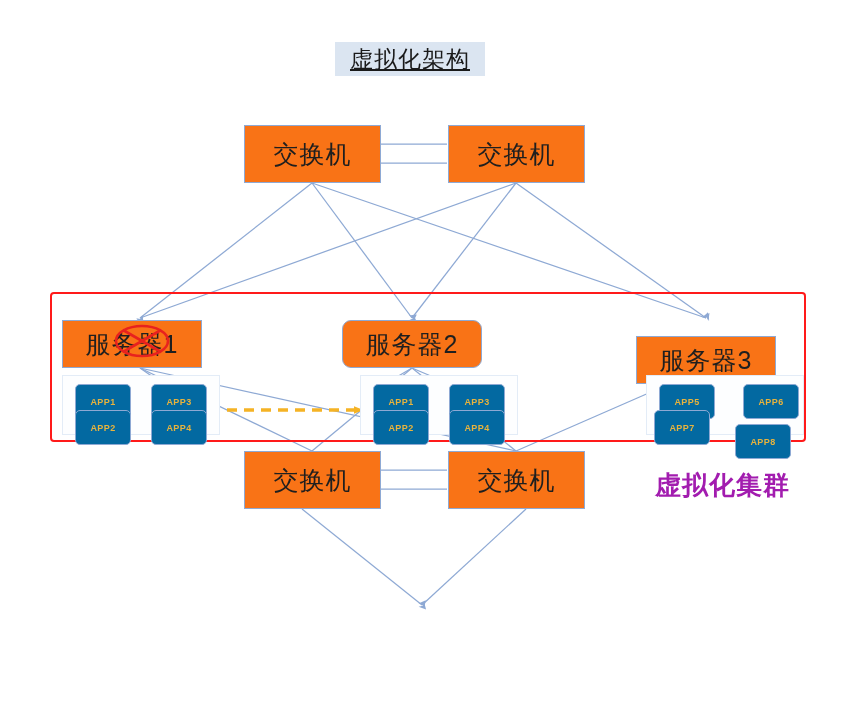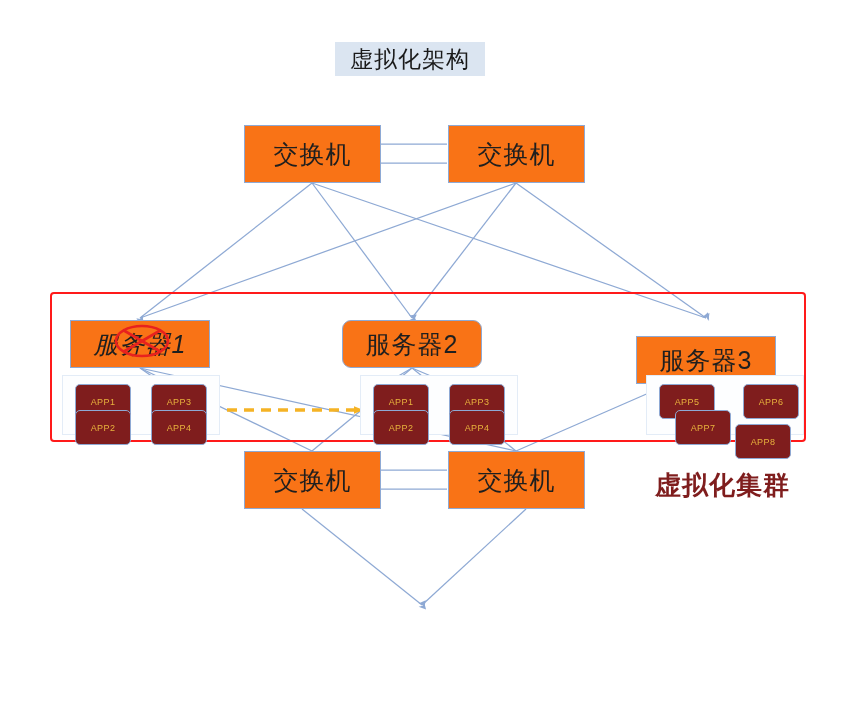--- a/index.html
+++ b/index.html
@@ -25,6 +25,7 @@
     font-size:23px;color:#1a1a1a;
     letter-spacing:1px;
     white-space:nowrap;
+    text-decoration:underline;
   }
 
   

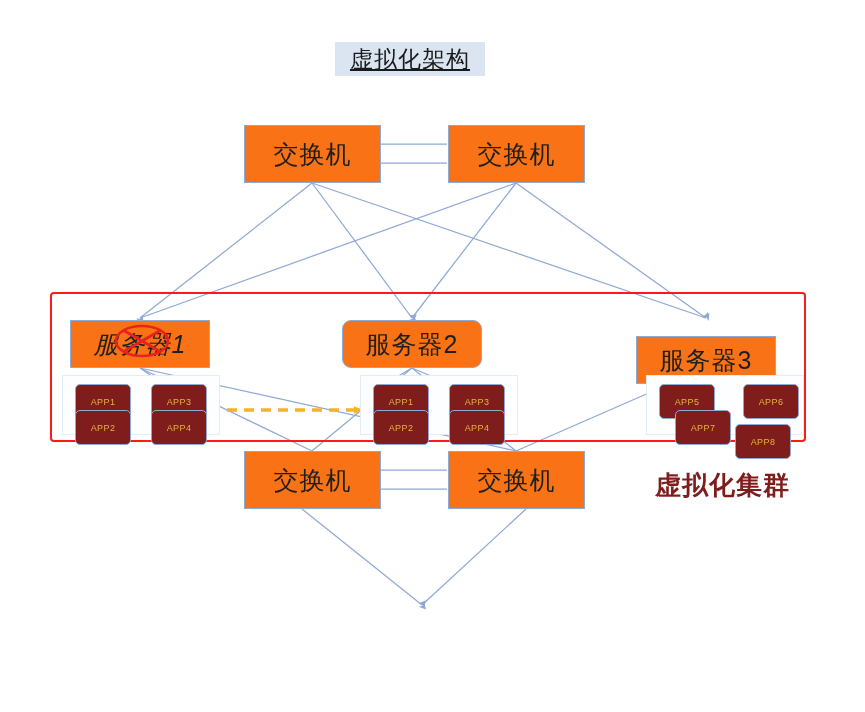--- a/index.html
+++ b/index.html
@@ -148,7 +148,7 @@
 
   <div class="cluster-frame"></div>
 
-  <div class="node srv" style="left:70px;top:320px;font-style:italic;">服务器1</div>
+  <div class="node srv" style="left:62px;top:320px;">服务器1</div>
   <svg class="fail-mark" viewBox="0 0 60 40" xmlns="http://www.w3.org/2000/svg">
     <ellipse cx="30" cy="20" rx="26" ry="15" fill="none" stroke="#e8221e" stroke-width="2.6"></ellipse>
     <line x1="11" y1="9" x2="49" y2="31" stroke="#e8221e" stroke-width="2.6"></line>

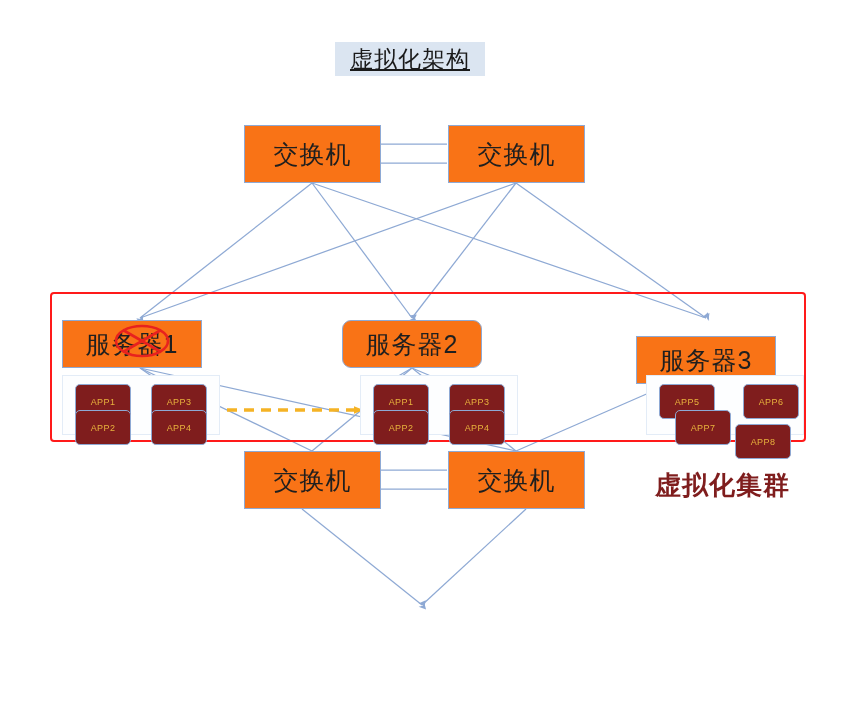--- a/index.html
+++ b/index.html
@@ -59,9 +59,9 @@
     width:56px;height:35px;
     border:1.3px solid #8ea9d4;
     border-radius:5px;
-    background:#7f1d1d;
+    background:#0369a1;
     display:flex;align-items:center;justify-content:center;
-    font-size:9px;font-weight:normal;
+    font-size:9px;font-weight:bold;
     color:#e8b33d;
     letter-spacing:.4px;
     box-sizing:border-box;

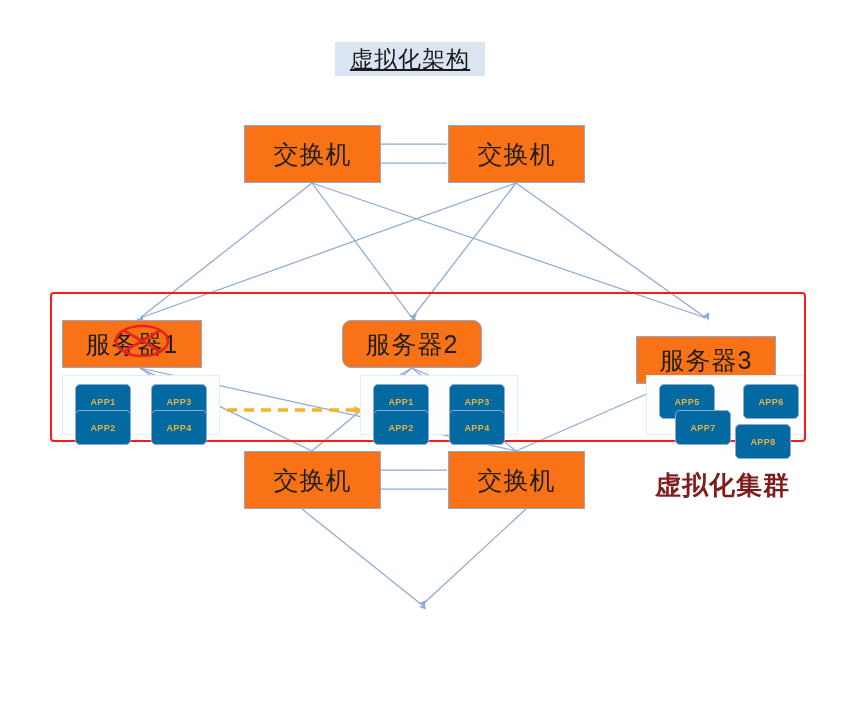--- a/index.html
+++ b/index.html
@@ -173,7 +173,7 @@
   <div class="apptray" style="left:646px;top:375px;width:158px;height:60px;">
     <div class="appbox" style="left:12px;top:8px;">APP5</div>
     <div class="appbox" style="left:96px;top:8px;">APP6</div>
-    <div class="appbox" style="left:28px;top:34px;">APP7</div>
+    <div class="appbox" style="left:7px;top:34px;">APP7</div>
     <div class="appbox" style="left:88px;top:48px;">APP8</div>
   </div>
 

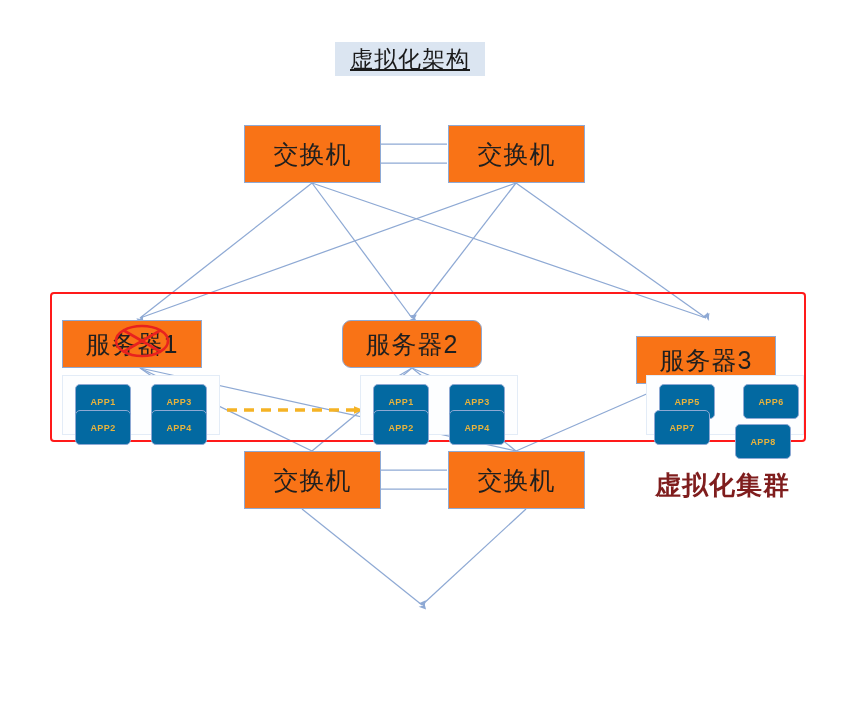--- a/index.html
+++ b/index.html
@@ -81,7 +81,7 @@
     position:absolute;
     left:655px;top:468px;
     font-size:26px;font-weight:bold;
-    color:#7f1d1d;
+    color:#a21caf;
     white-space:nowrap;
     letter-spacing:1px;
   }

